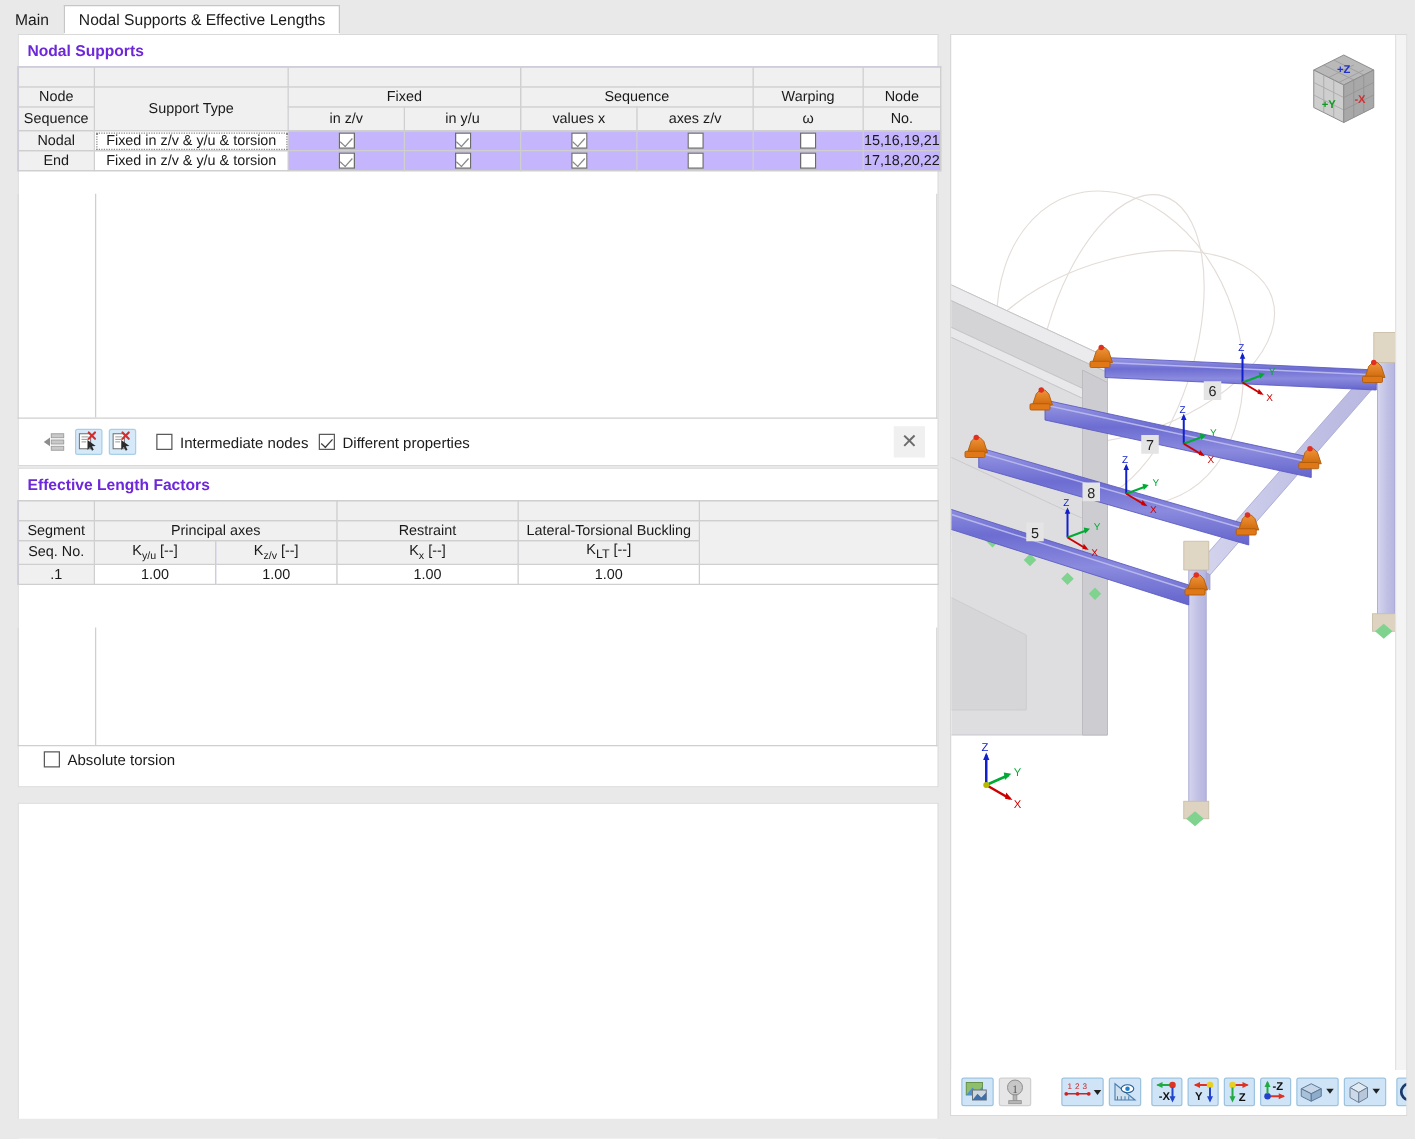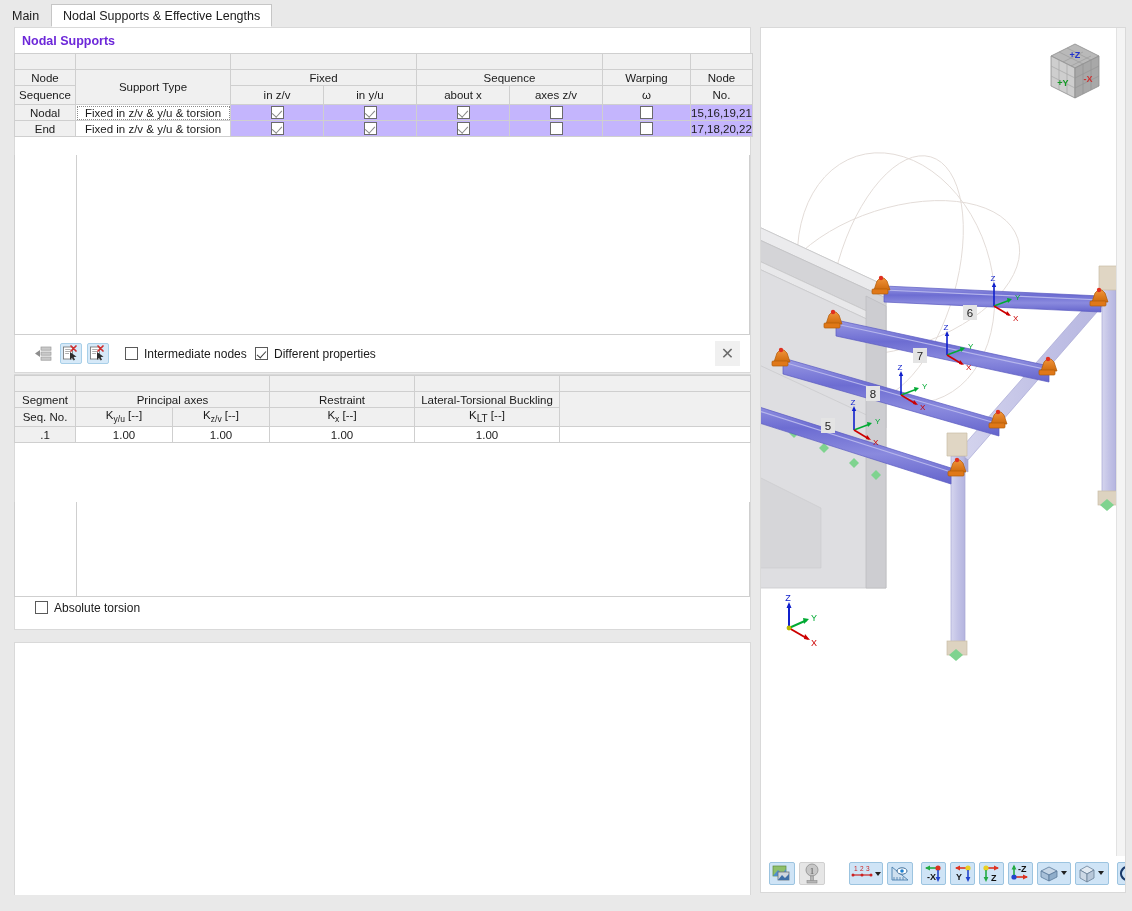--- a/index.html
+++ b/index.html
@@ -210,7 +210,7 @@
         <td>Sequence</td>
         <td>in z/v</td>
         <td>in y/u</td>
-        <td>about x</td>
+        <td>values x</td>
         <td>axes z/v</td>
         <td>ω</td>
         <td>No.</td>

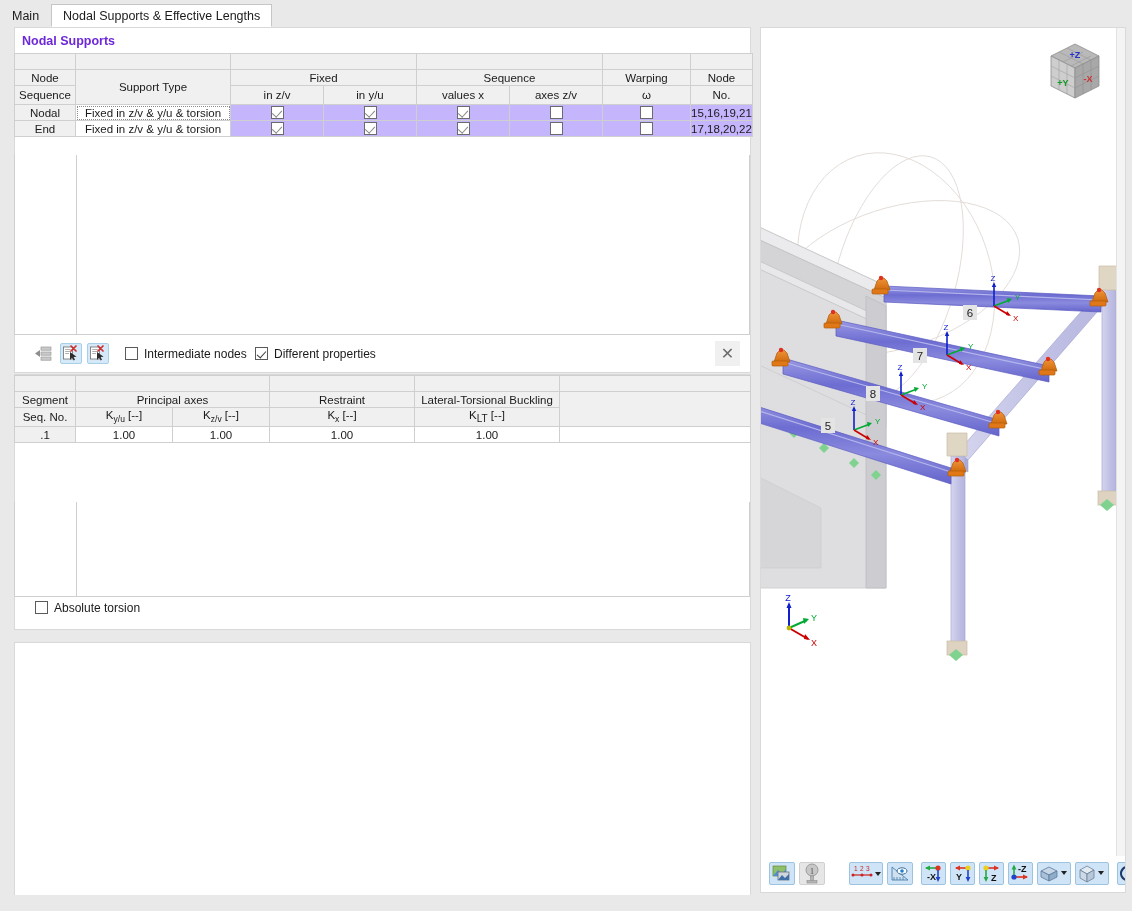--- a/index.html
+++ b/index.html
@@ -285,6 +285,7 @@
   </div>
 
   <div class="panel" id="elf-panel">
+    <div class="panel-title">Effective Length Factors</div>
 
     <table class="grid" style="width:736px; margin-left:-1px;padding-left:15px;">
       <colgroup>

